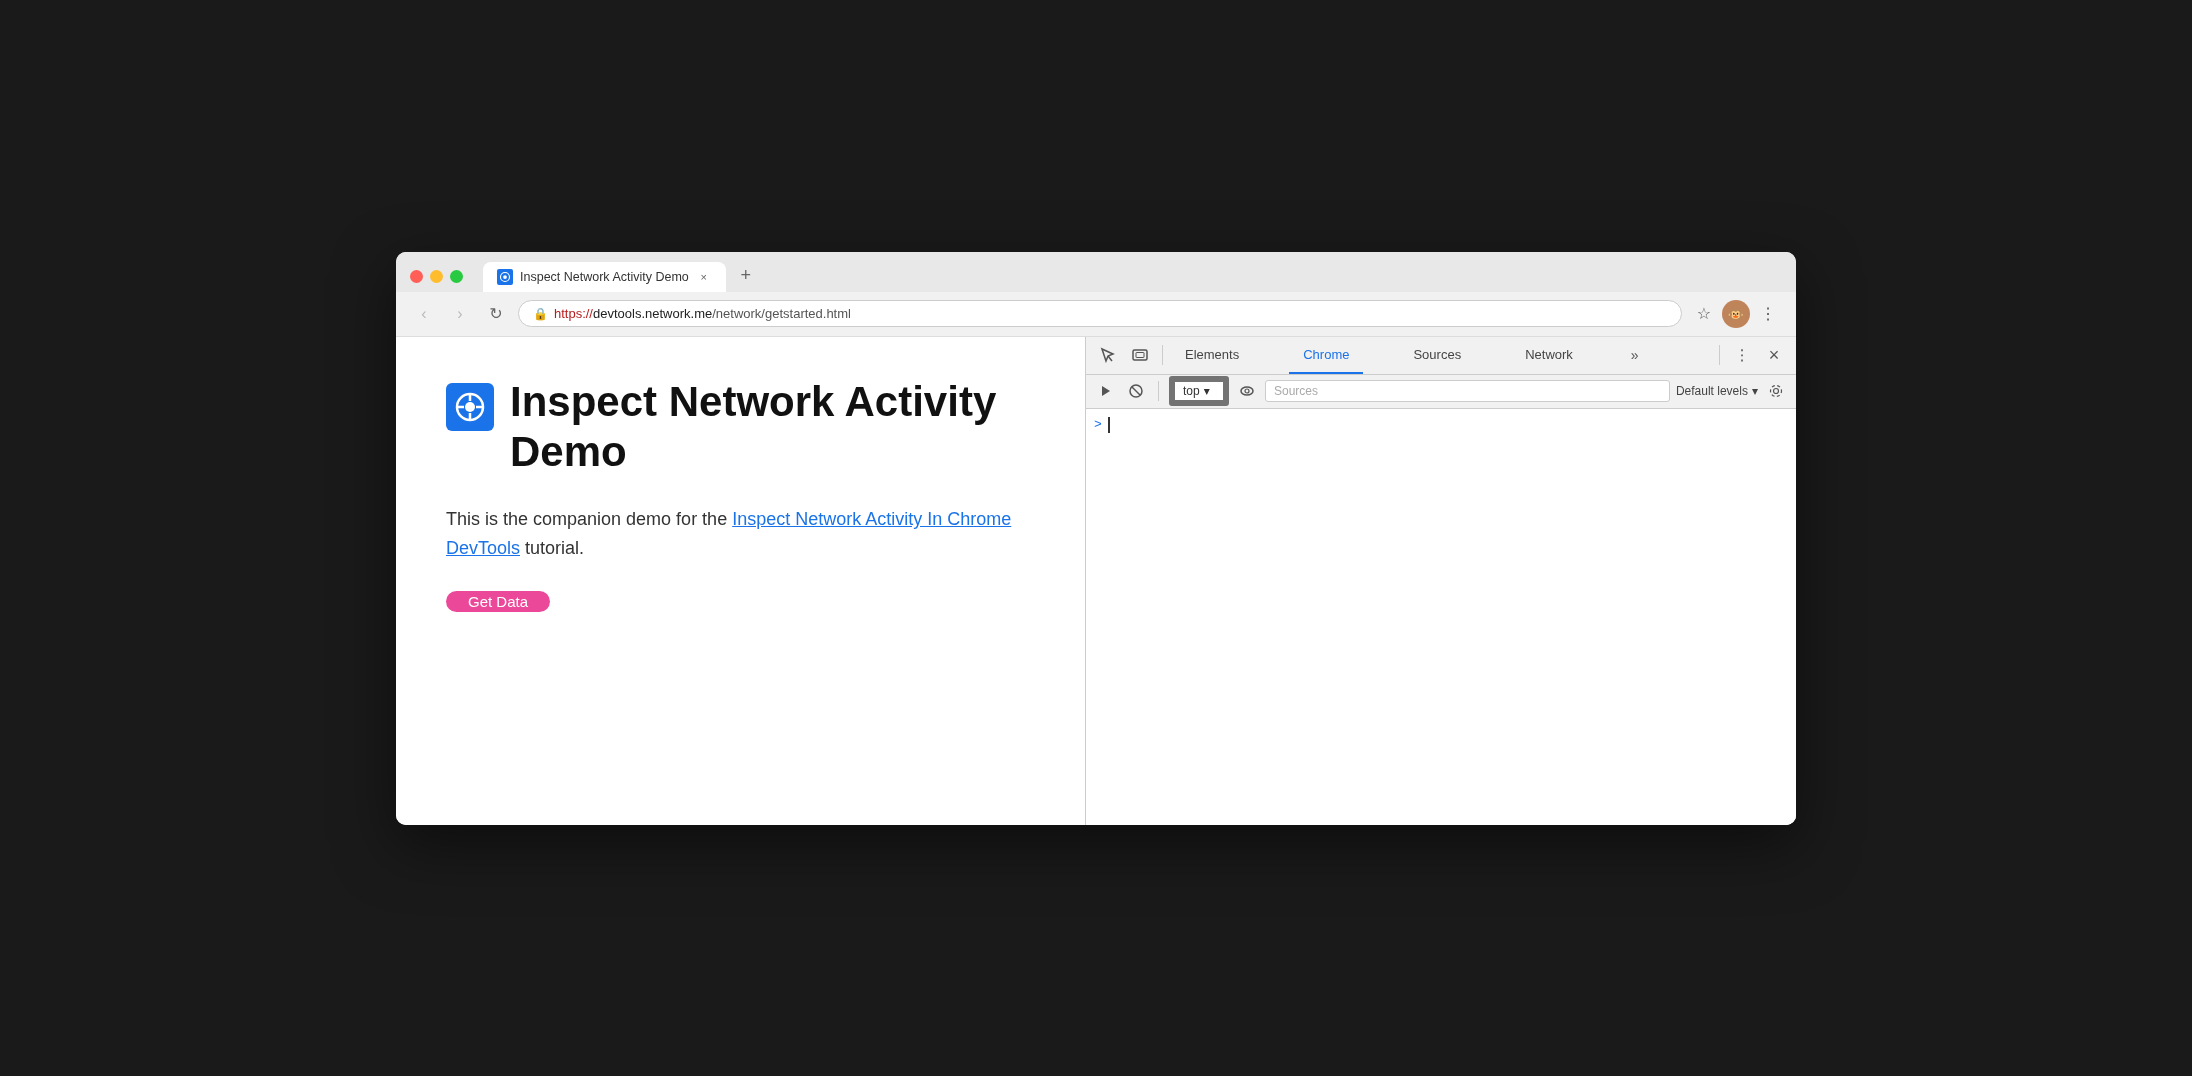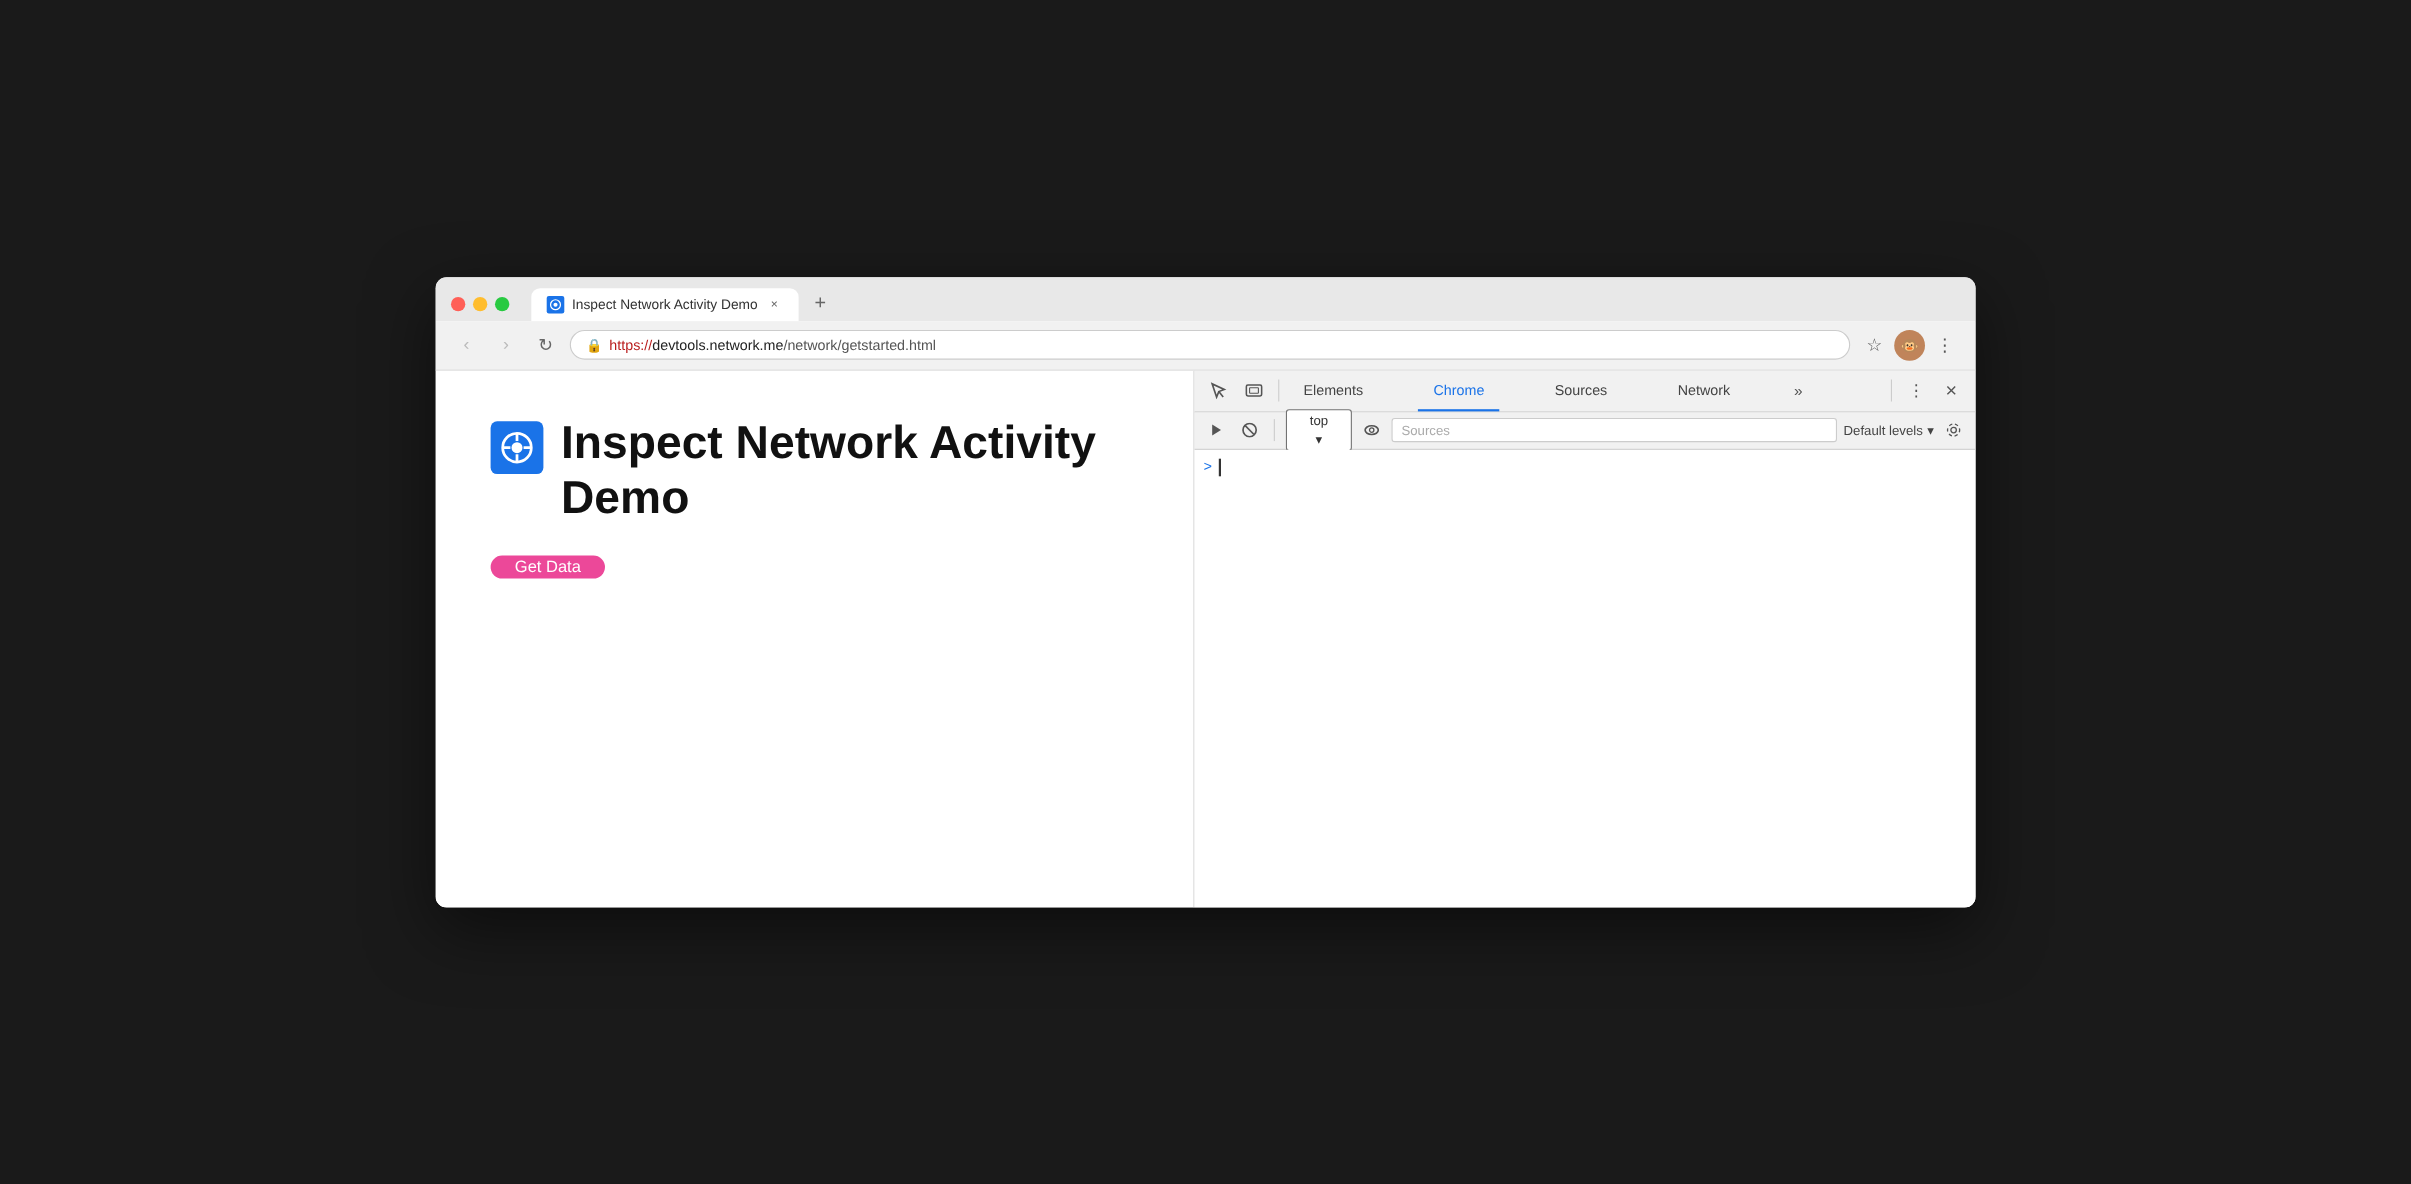--- a/index.html
+++ b/index.html
@@ -388,13 +388,12 @@
       gap: 4px;
       padding: 2px 8px;
       background: white;
-      border: 1px solid #737373;
+      border: 6px solid #737373;
       border-radius: 3px;
       font-size: 12px;
       color: #333;
       cursor: pointer;
       min-width: 60px;
-      flex-direction: column;
     }
 
     .console-filter {

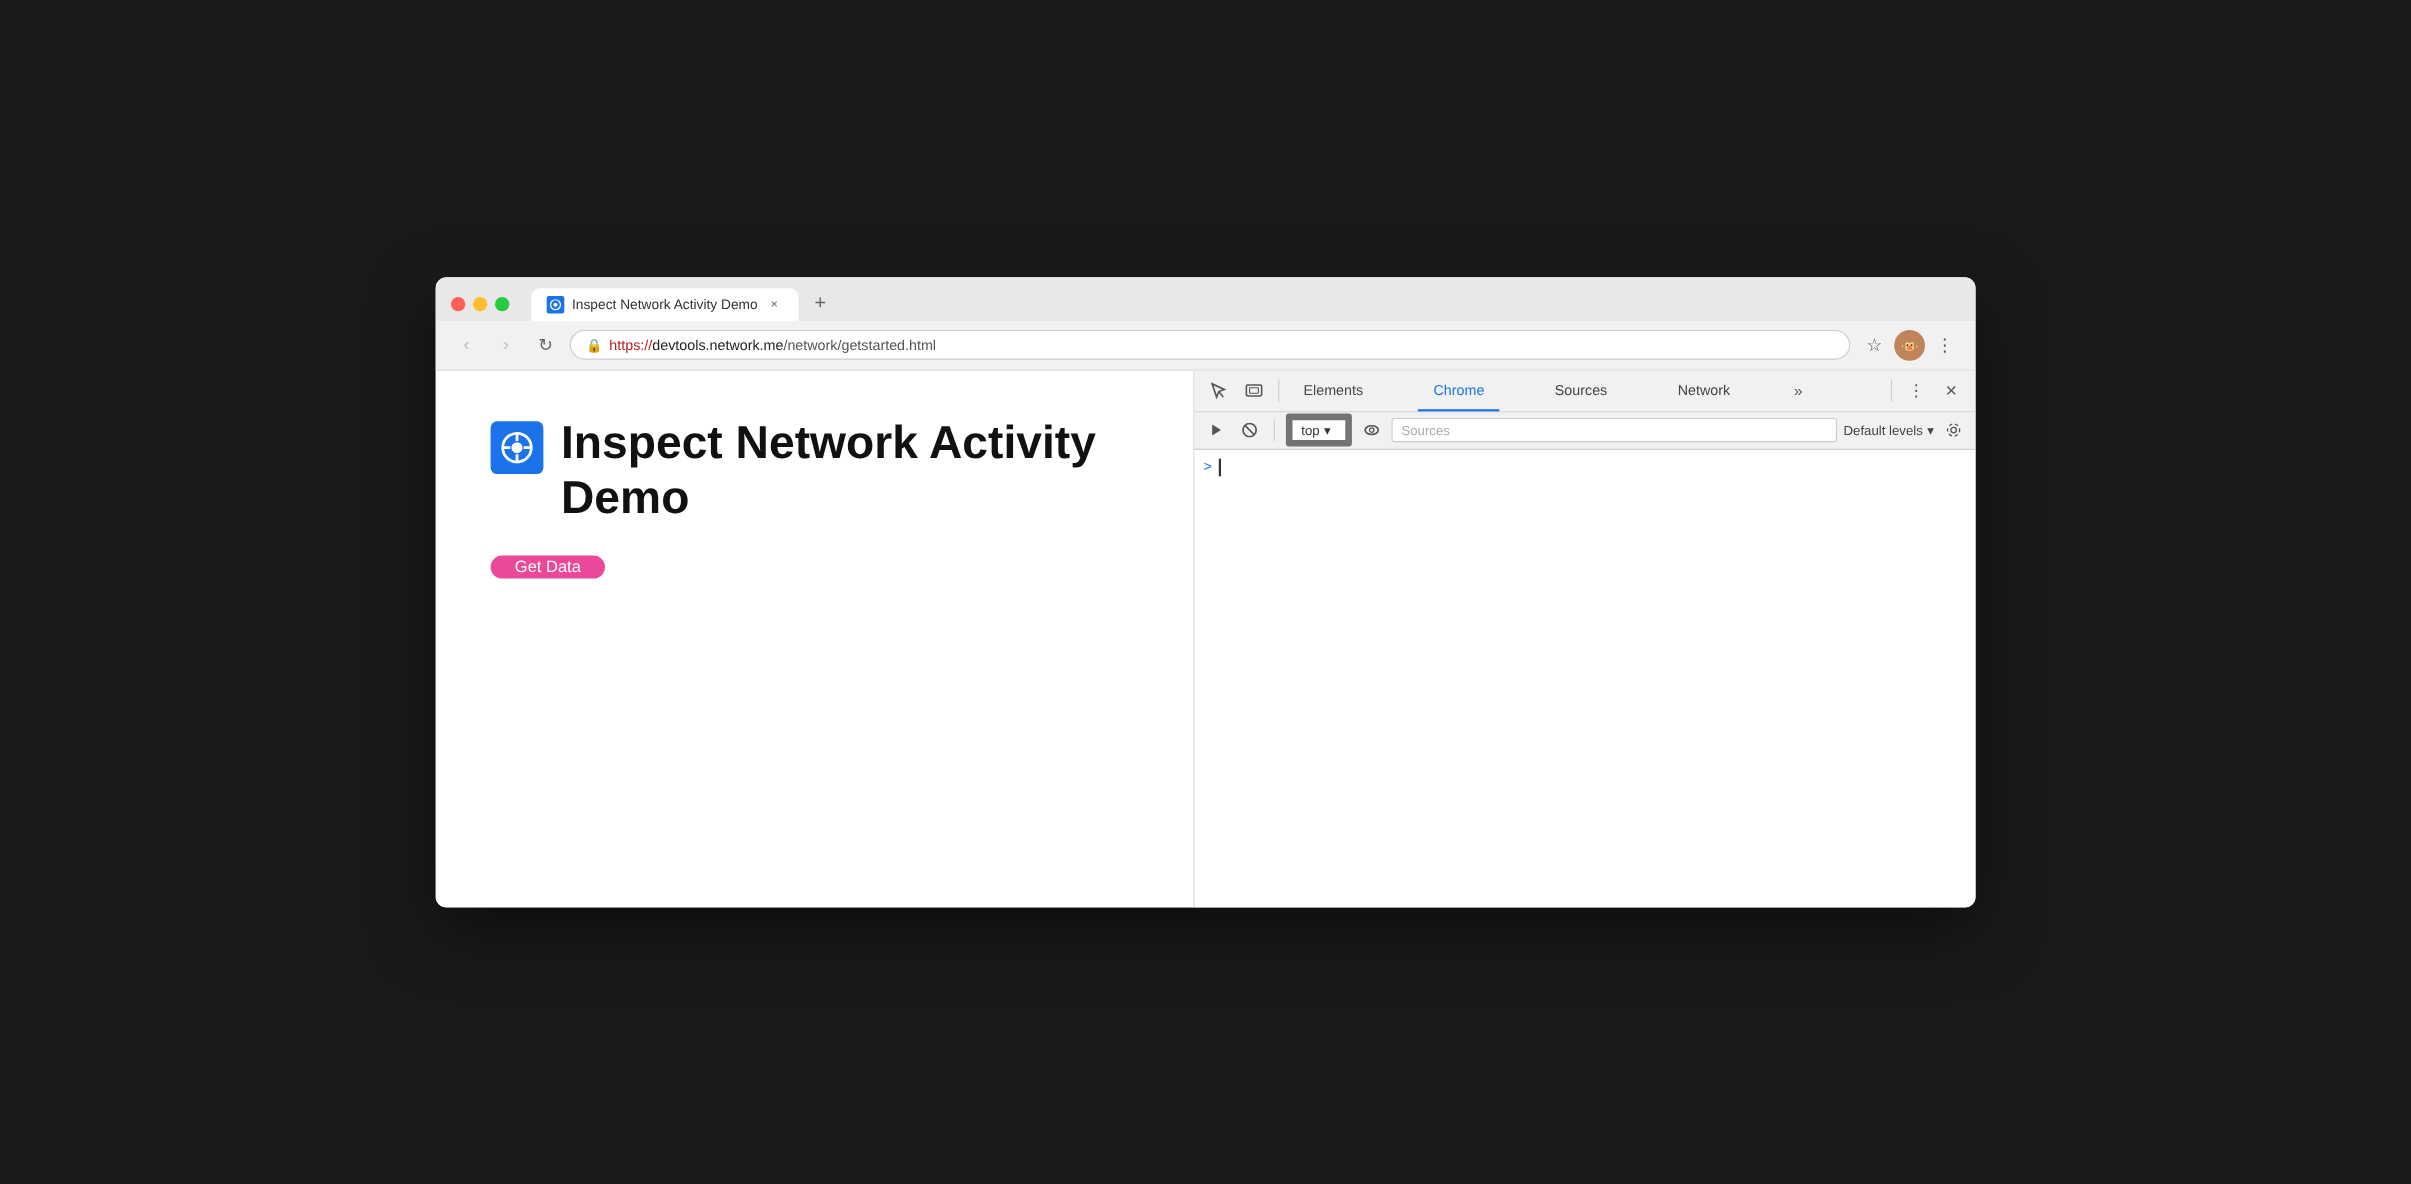--- a/index.html
+++ b/index.html
@@ -534,6 +534,9 @@
         </div>
         <h1 class="webpage-title">Inspect Network Activity Demo</h1>
       </div>
+      <p class="webpage-desc">
+        <span>This is the companion demo for the </span><a class="webpage-link">Inspect Network Activity In Chrome DevTools</a><span> tutorial.</span>
+      </p>
       <button class="get-data-btn">Get Data</button>
     </div>
 

